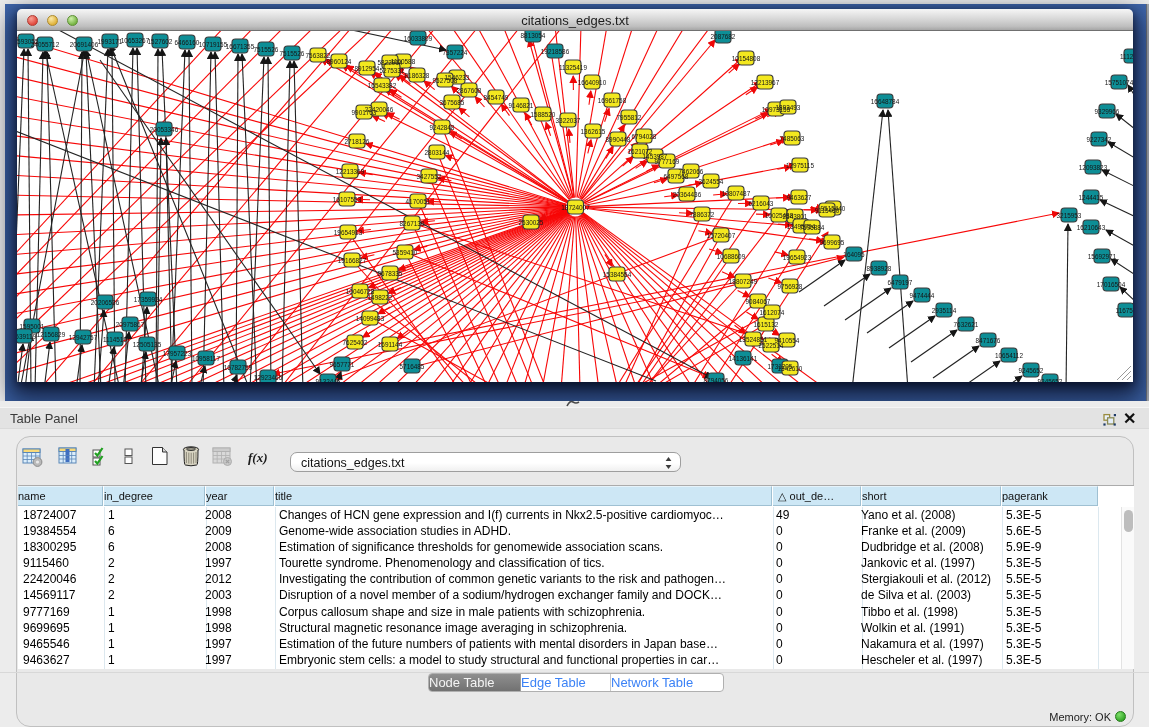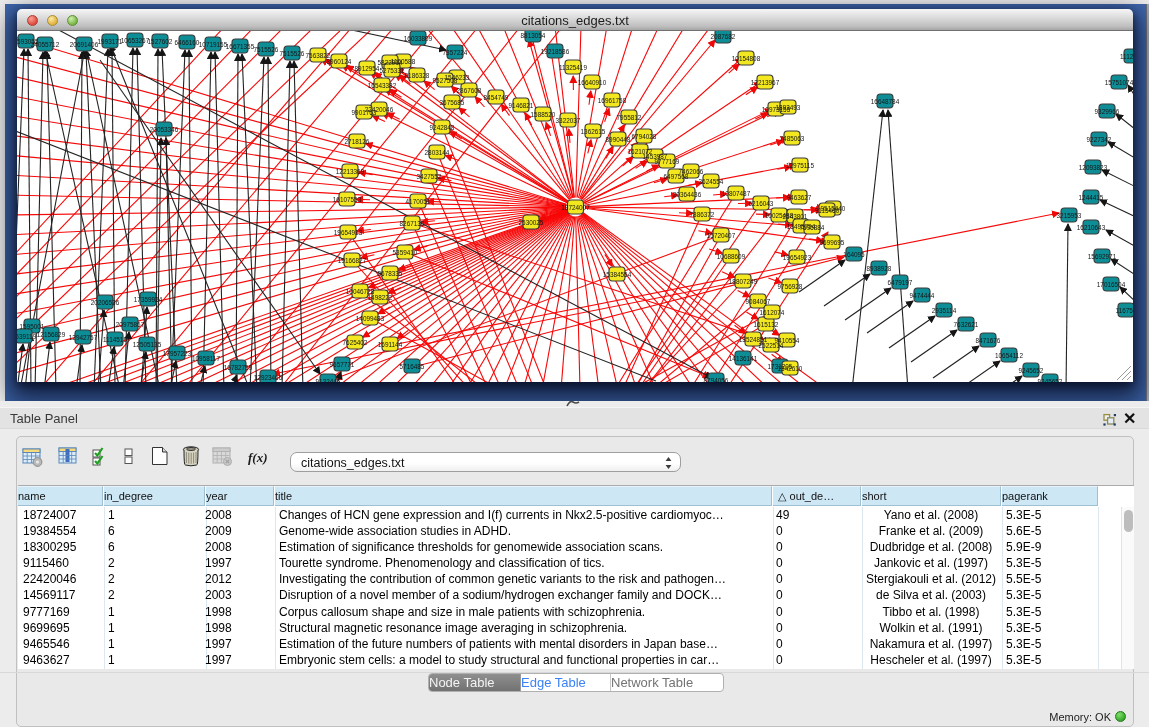--- a/index.html
+++ b/index.html
@@ -17,7 +17,7 @@
 #tpbar span{position:absolute;left:10px;top:3px;font-size:13px;color:#3a3a3a}
 #flt{position:absolute;left:1103px;top:5px;width:13px;height:13px}
 #clsx{position:absolute;left:1123px;top:1px;font-size:16px;font-weight:bold;color:#101010}
-#box{position:absolute;left:16px;top:35px;width:1118px;height:291px;background:#e9e9e9;border:1px solid #c0c0c0;border-radius:5px}
+#box{position:absolute;left:16px;top:35px;width:1118px;height:291px;background:#e9e9e9;border:1px solid #c0c0c0;border-radius:14px}
 #toolbar{position:absolute;left:0;top:0;width:100%;height:46px}
 #combo{position:absolute;left:273px;top:15px;width:391px;height:20px;background:linear-gradient(180deg,#ffffff 55%,#f0f0f0);border:1px solid #9e9e9e;border-radius:7px;font-size:12.5px;color:#111;padding:3px 0 0 10px}
 #tbl{position:absolute;left:1px;top:48px;width:1116px;height:184px;background:#fff;border-top:1px solid #ababab}

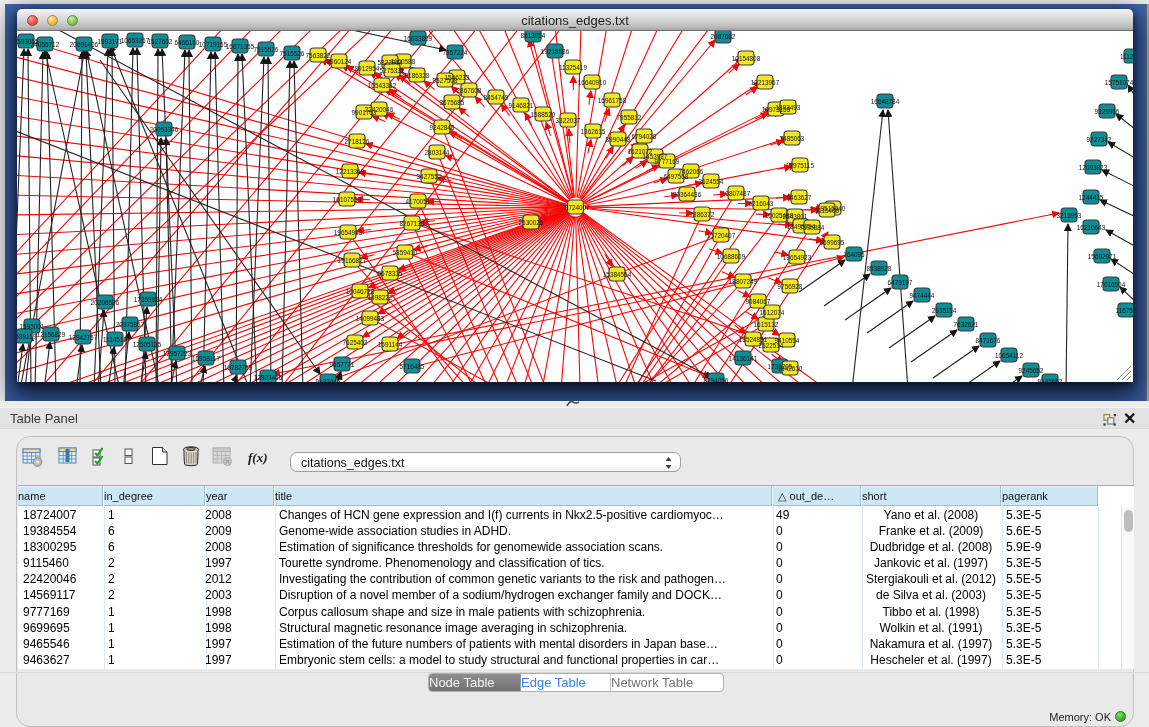--- a/index.html
+++ b/index.html
@@ -27,7 +27,7 @@
 .tr{position:relative;height:16.1px;width:100%;font-size:12px;color:#000;white-space:nowrap}
 .c{position:absolute;top:1px;overflow:hidden}
 .c0{left:5px;width:80px}.c1{left:90px;width:95px}.c2{left:187px;width:60px}
-.c3{left:261px;width:492px}.c4{left:758px;width:85px}.c5{left:843px;width:140px;text-align:center}
+.c3{left:261px;width:492px}.c4{left:758px;width:85px}.c5{left:843px;width:140px;text-align:left}
 .c6{left:988px;width:95px}
 .vline{position:absolute;top:21px;height:162px;width:1px;background:#dce8ef}
 #sbar{position:absolute;left:1103px;top:21px;width:13px;height:162px;background:#fafafa;border-left:1px solid #e3e3e3}

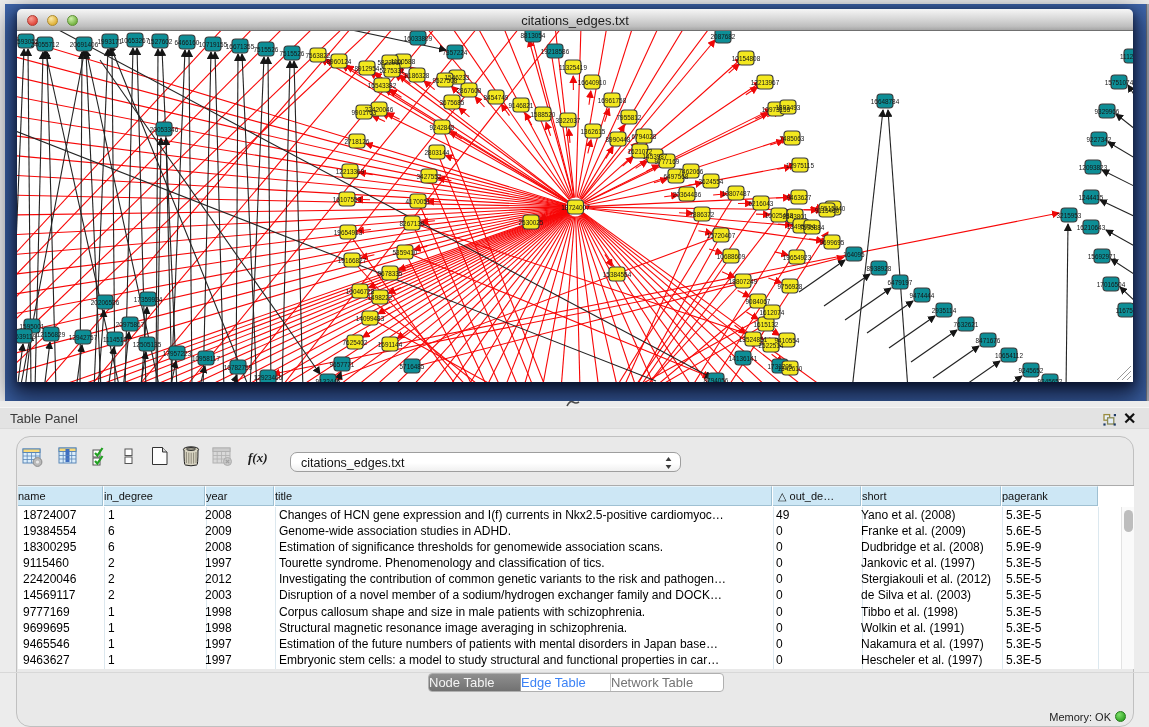--- a/index.html
+++ b/index.html
@@ -37,7 +37,7 @@
 .seg{position:absolute;top:0;height:19px;font-size:13px;padding-top:1px}
 #seg1{left:0;width:91px;background:linear-gradient(180deg,#8f8f8f,#6e6e6e);color:#f4f4f4}
 #seg2{left:91px;width:90px;color:#3b82f6;border-left:1px solid #9a9a9a}
-#seg3{left:181px;width:114px;color:#737373;border-left:1px solid #c8c8c8}
+#seg3{left:181px;width:114px;color:#3b82f6;border-left:1px solid #c8c8c8}
 #mem{position:absolute;right:38px;top:310px;font-size:11px;color:#222}
 #dot{position:absolute;left:1115px;top:310px;width:11px;height:11px;border-radius:50%;background:radial-gradient(circle at 35% 30%,#7fe06b,#33a527 75%);border:1px solid #257a1b}
 </style></head><body>

